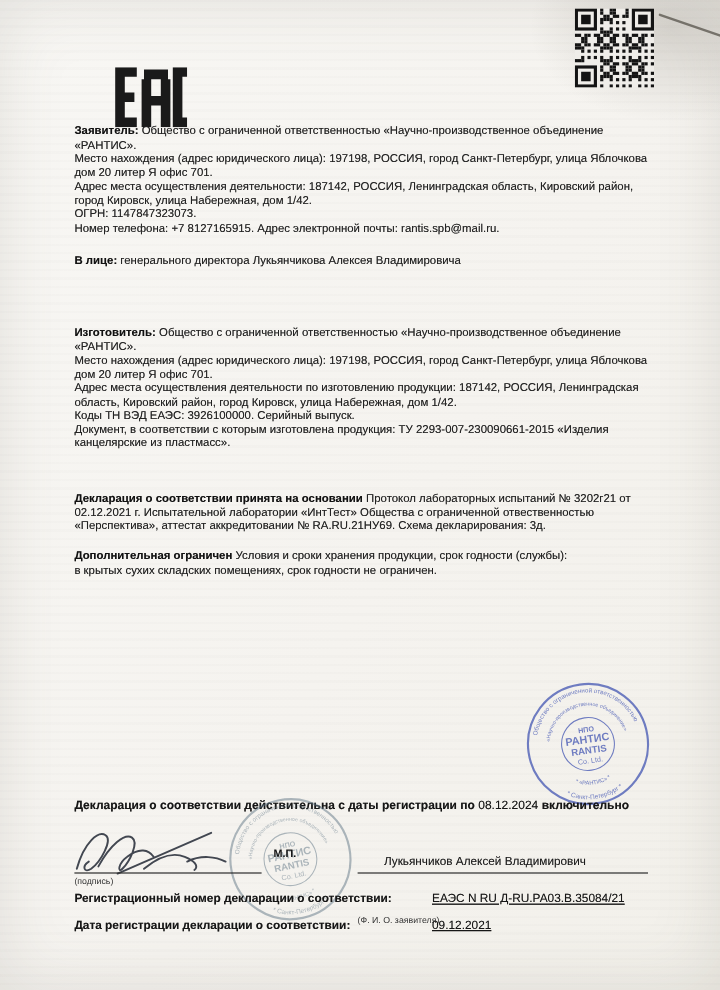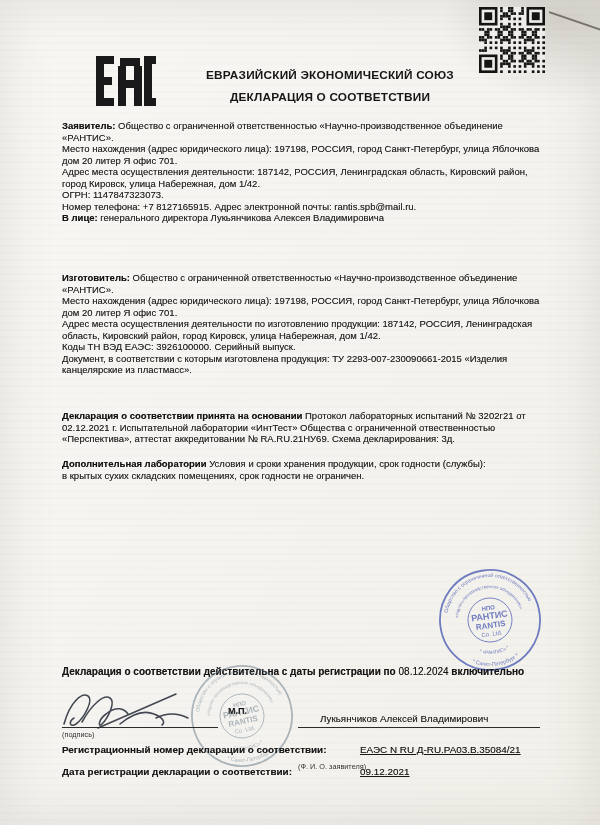--- a/index.html
+++ b/index.html
@@ -284,10 +284,6 @@
     </g>
   </svg>
 
-  <div class="title">
-    <div class="t1">ЕВРАЗИЙСКИЙ ЭКОНОМИЧЕСКИЙ СОЮЗ</div>
-    <div class="t2">ДЕКЛАРАЦИЯ О СООТВЕТСТВИИ</div>
-  </div>
 
   <div class="para" style="top:120px"><b>Заявитель:</b><span> Общество с ограниченной ответственностью «Научно-производственное объединение
 «РАНТИС».

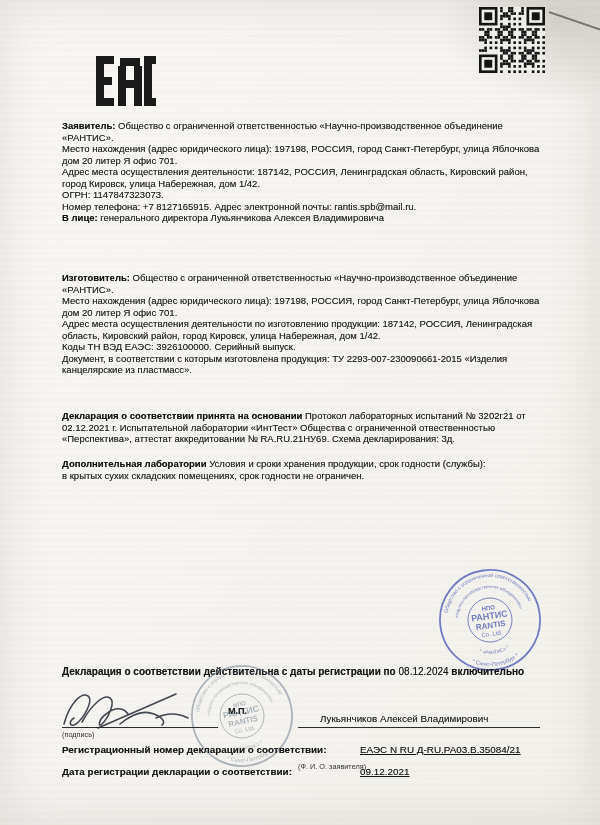--- a/index.html
+++ b/index.html
@@ -285,7 +285,7 @@
   </svg>
 
 
-  <div class="para" style="top:120px"><b>Заявитель:</b><span> Общество с ограниченной ответственностью «Научно-производственное объединение
+  <div class="para" style="top:104px"><b>Заявитель:</b><span> Общество с ограниченной ответственностью «Научно-производственное объединение
 «РАНТИС».
 Место нахождения (адрес юридического лица): 197198, РОССИЯ, город Санкт-Петербург, улица Яблочкова
 дом 20 литер Я офис 701.

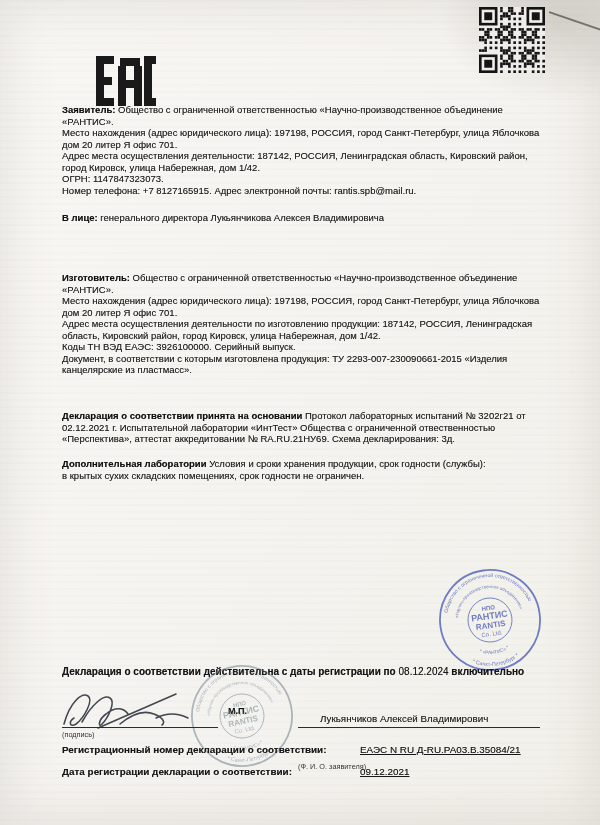--- a/index.html
+++ b/index.html
@@ -312,7 +312,7 @@
 02.12.2021 г. Испытательной лаборатории «ИнтТест» Общества с ограниченной отвественностью
 «Перспектива», аттестат аккредитовании № RA.RU.21НУ69. Схема декларирования: 3д.</span></div>
 
-  <div class="para" style="top:458px"><b>Дополнительная лаборатории</b><span> Условия и сроки хранения продукции, срок годности (службы):
+  <div class="para" style="top:458px"><b>Дополнительная ограничен</b><span> Условия и сроки хранения продукции, срок годности (службы):
 в крытых сухих складских помещениях, срок годности не ограничен.</span></div>
 
   <svg class="stamp stamp-big" width="108" height="108" viewBox="-54 -54 108 108">

